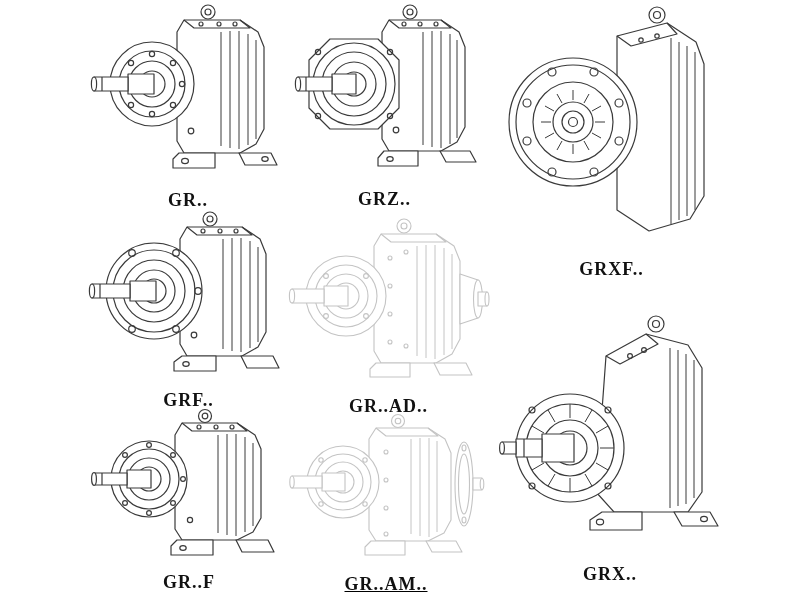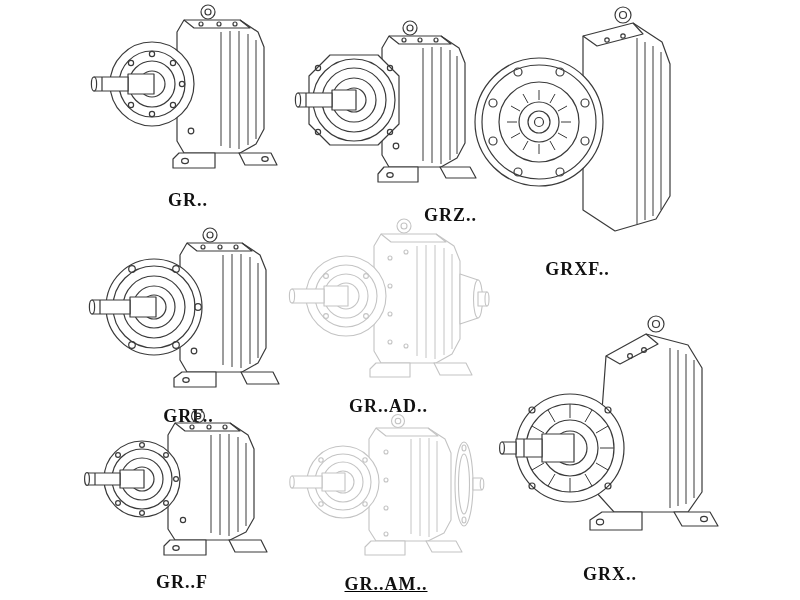--- a/index.html
+++ b/index.html
@@ -52,7 +52,7 @@
     <figcaption class="cap">GR..</figcaption>
   </figure>
 
-  <figure class="item" style="left:292px;top:16px;width:185px;align-items:flex-end;">
+  <figure class="item" style="left:292px;top:0;width:185px;">
     <svg width="185" height="185" viewBox="0 0 185 185">
       <g fill="#ffffff" stroke-width="1.2" stroke-linejoin="round" stroke="#3a3a3a">
         <path d="M97,20 L149,20 L167,32 L173,47 L173,127 L165,142 L149,151 L97,151 L90,139 L90,32 Z"></path>

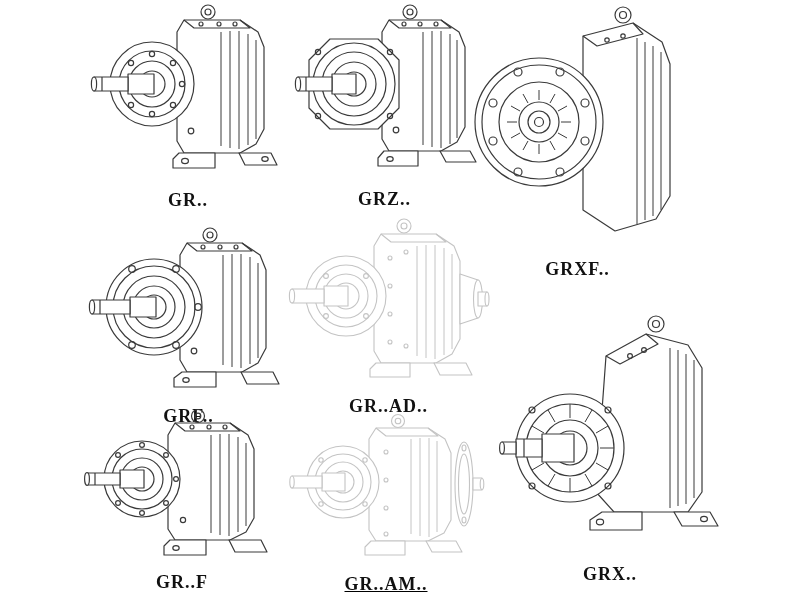--- a/index.html
+++ b/index.html
@@ -85,7 +85,7 @@
     <figcaption class="cap">GRZ..</figcaption>
   </figure>
 
-  <figure class="item" style="left:460px;top:0;width:235px;">
+  <figure class="item" style="left:494px;top:0;width:235px;">
     <svg width="225" height="255" viewBox="0 0 225 255">
       <g fill="#ffffff" stroke-width="1.2" stroke-linejoin="round" stroke="#3a3a3a">
         <path d="M118,36 L168,23 L197,42 L205,64 L205,196 L191,219 L150,231 L118,210 Z"></path>

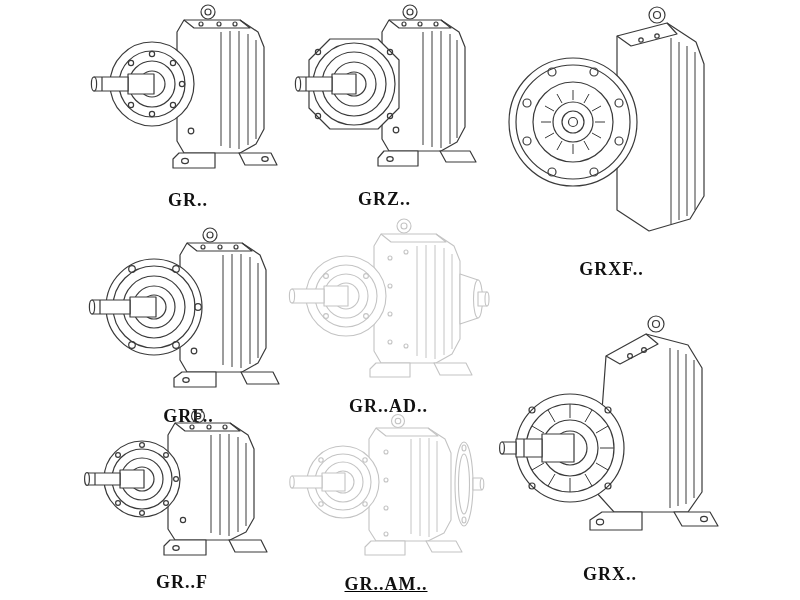--- a/index.html
+++ b/index.html
@@ -115,7 +115,7 @@
     <figcaption class="cap">GRXF..</figcaption>
   </figure>
 
-  <figure class="item" style="left:86px;top:224px;width:205px;">
+  <figure class="item" style="left:86px;top:208px;width:205px;">
     <svg width="205" height="178" viewBox="0 0 205 178">
       <g fill="#ffffff" stroke-width="1.2" stroke-linejoin="round" stroke="#3a3a3a">
         <path d="M101,19 L156,19 L174,31 L180,46 L180,124 L172,139 L156,148 L101,148 L94,136 L94,31 Z"></path>

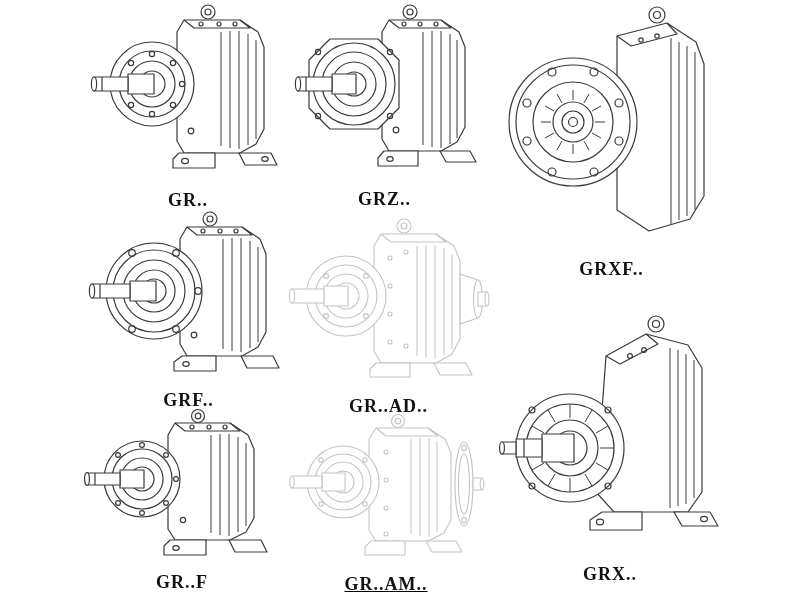--- a/index.html
+++ b/index.html
@@ -219,7 +219,7 @@
     <figcaption class="cap">GRX..</figcaption>
   </figure>
 
-  <figure class="item" style="left:82px;top:406px;width:200px;">
+  <figure class="item" style="left:89px;top:406px;width:200px;">
     <svg width="200" height="162" viewBox="0 0 200 162">
       <g fill="#ffffff" stroke-width="1.2" stroke-linejoin="round" stroke="#3a3a3a">
         <path d="M93,17 L148,17 L166,29 L172,43 L172,112 L164,126 L148,134 L93,134 L86,123 L86,29 Z"></path>

